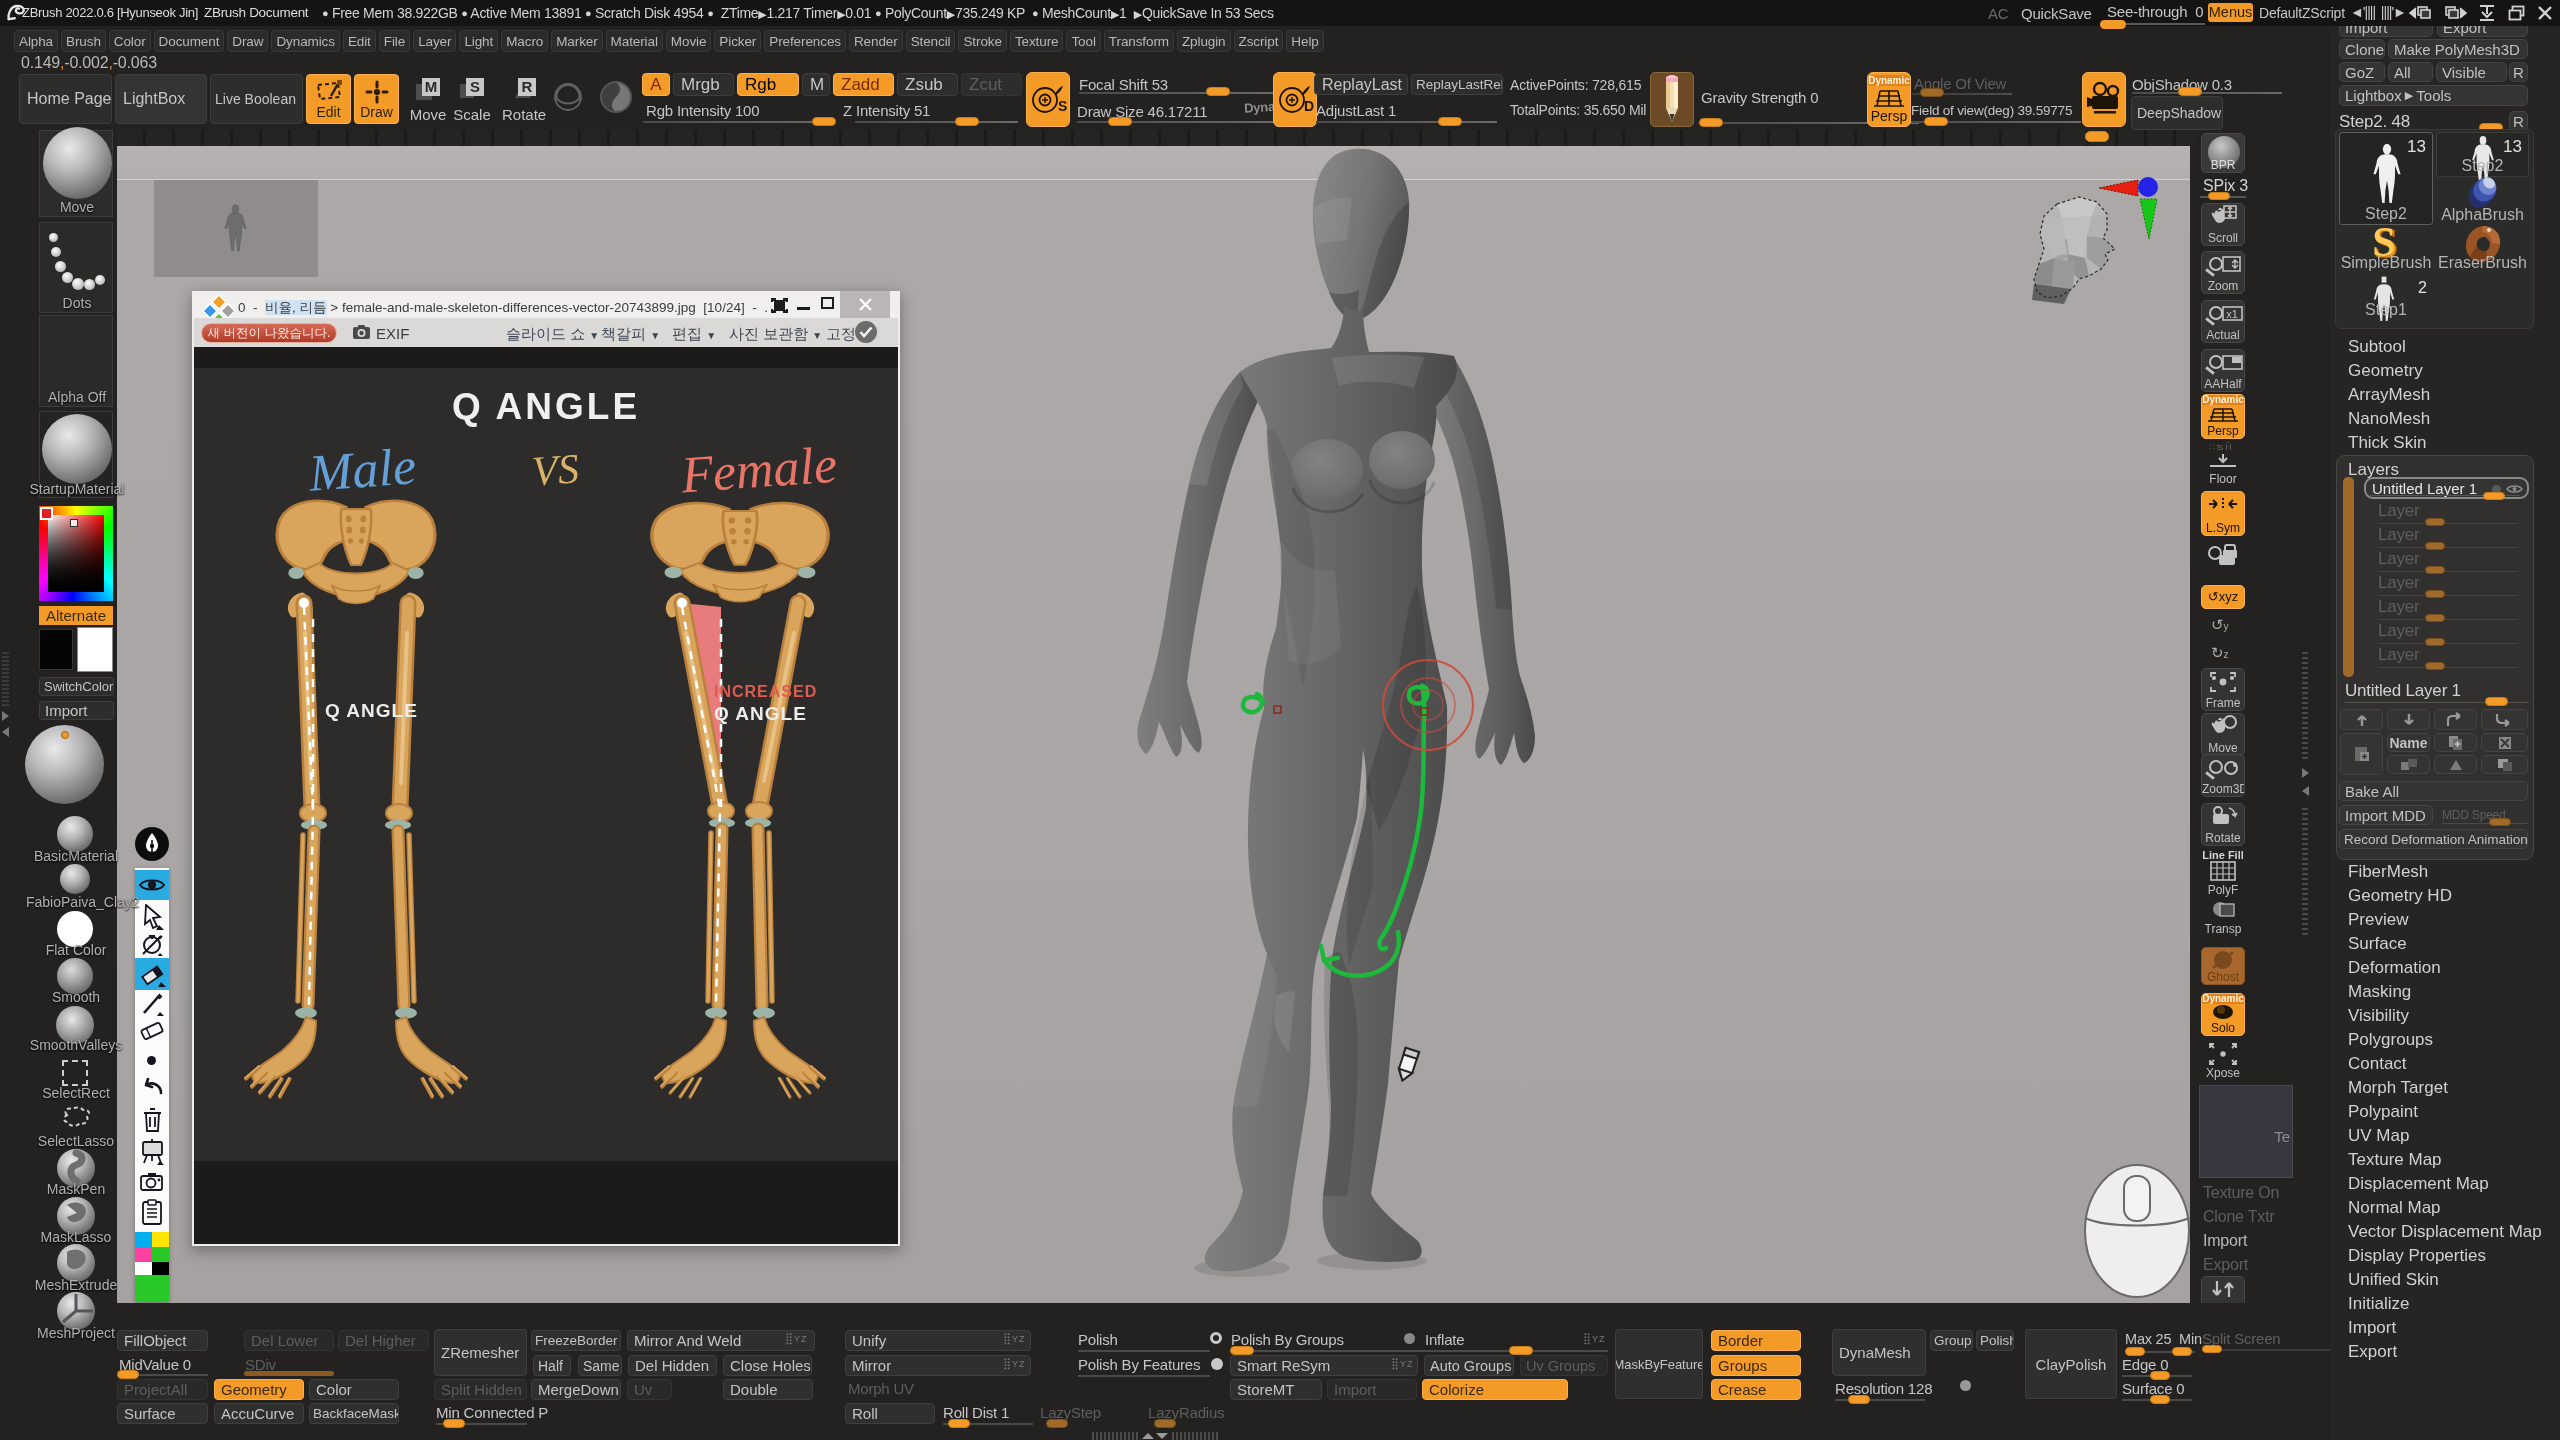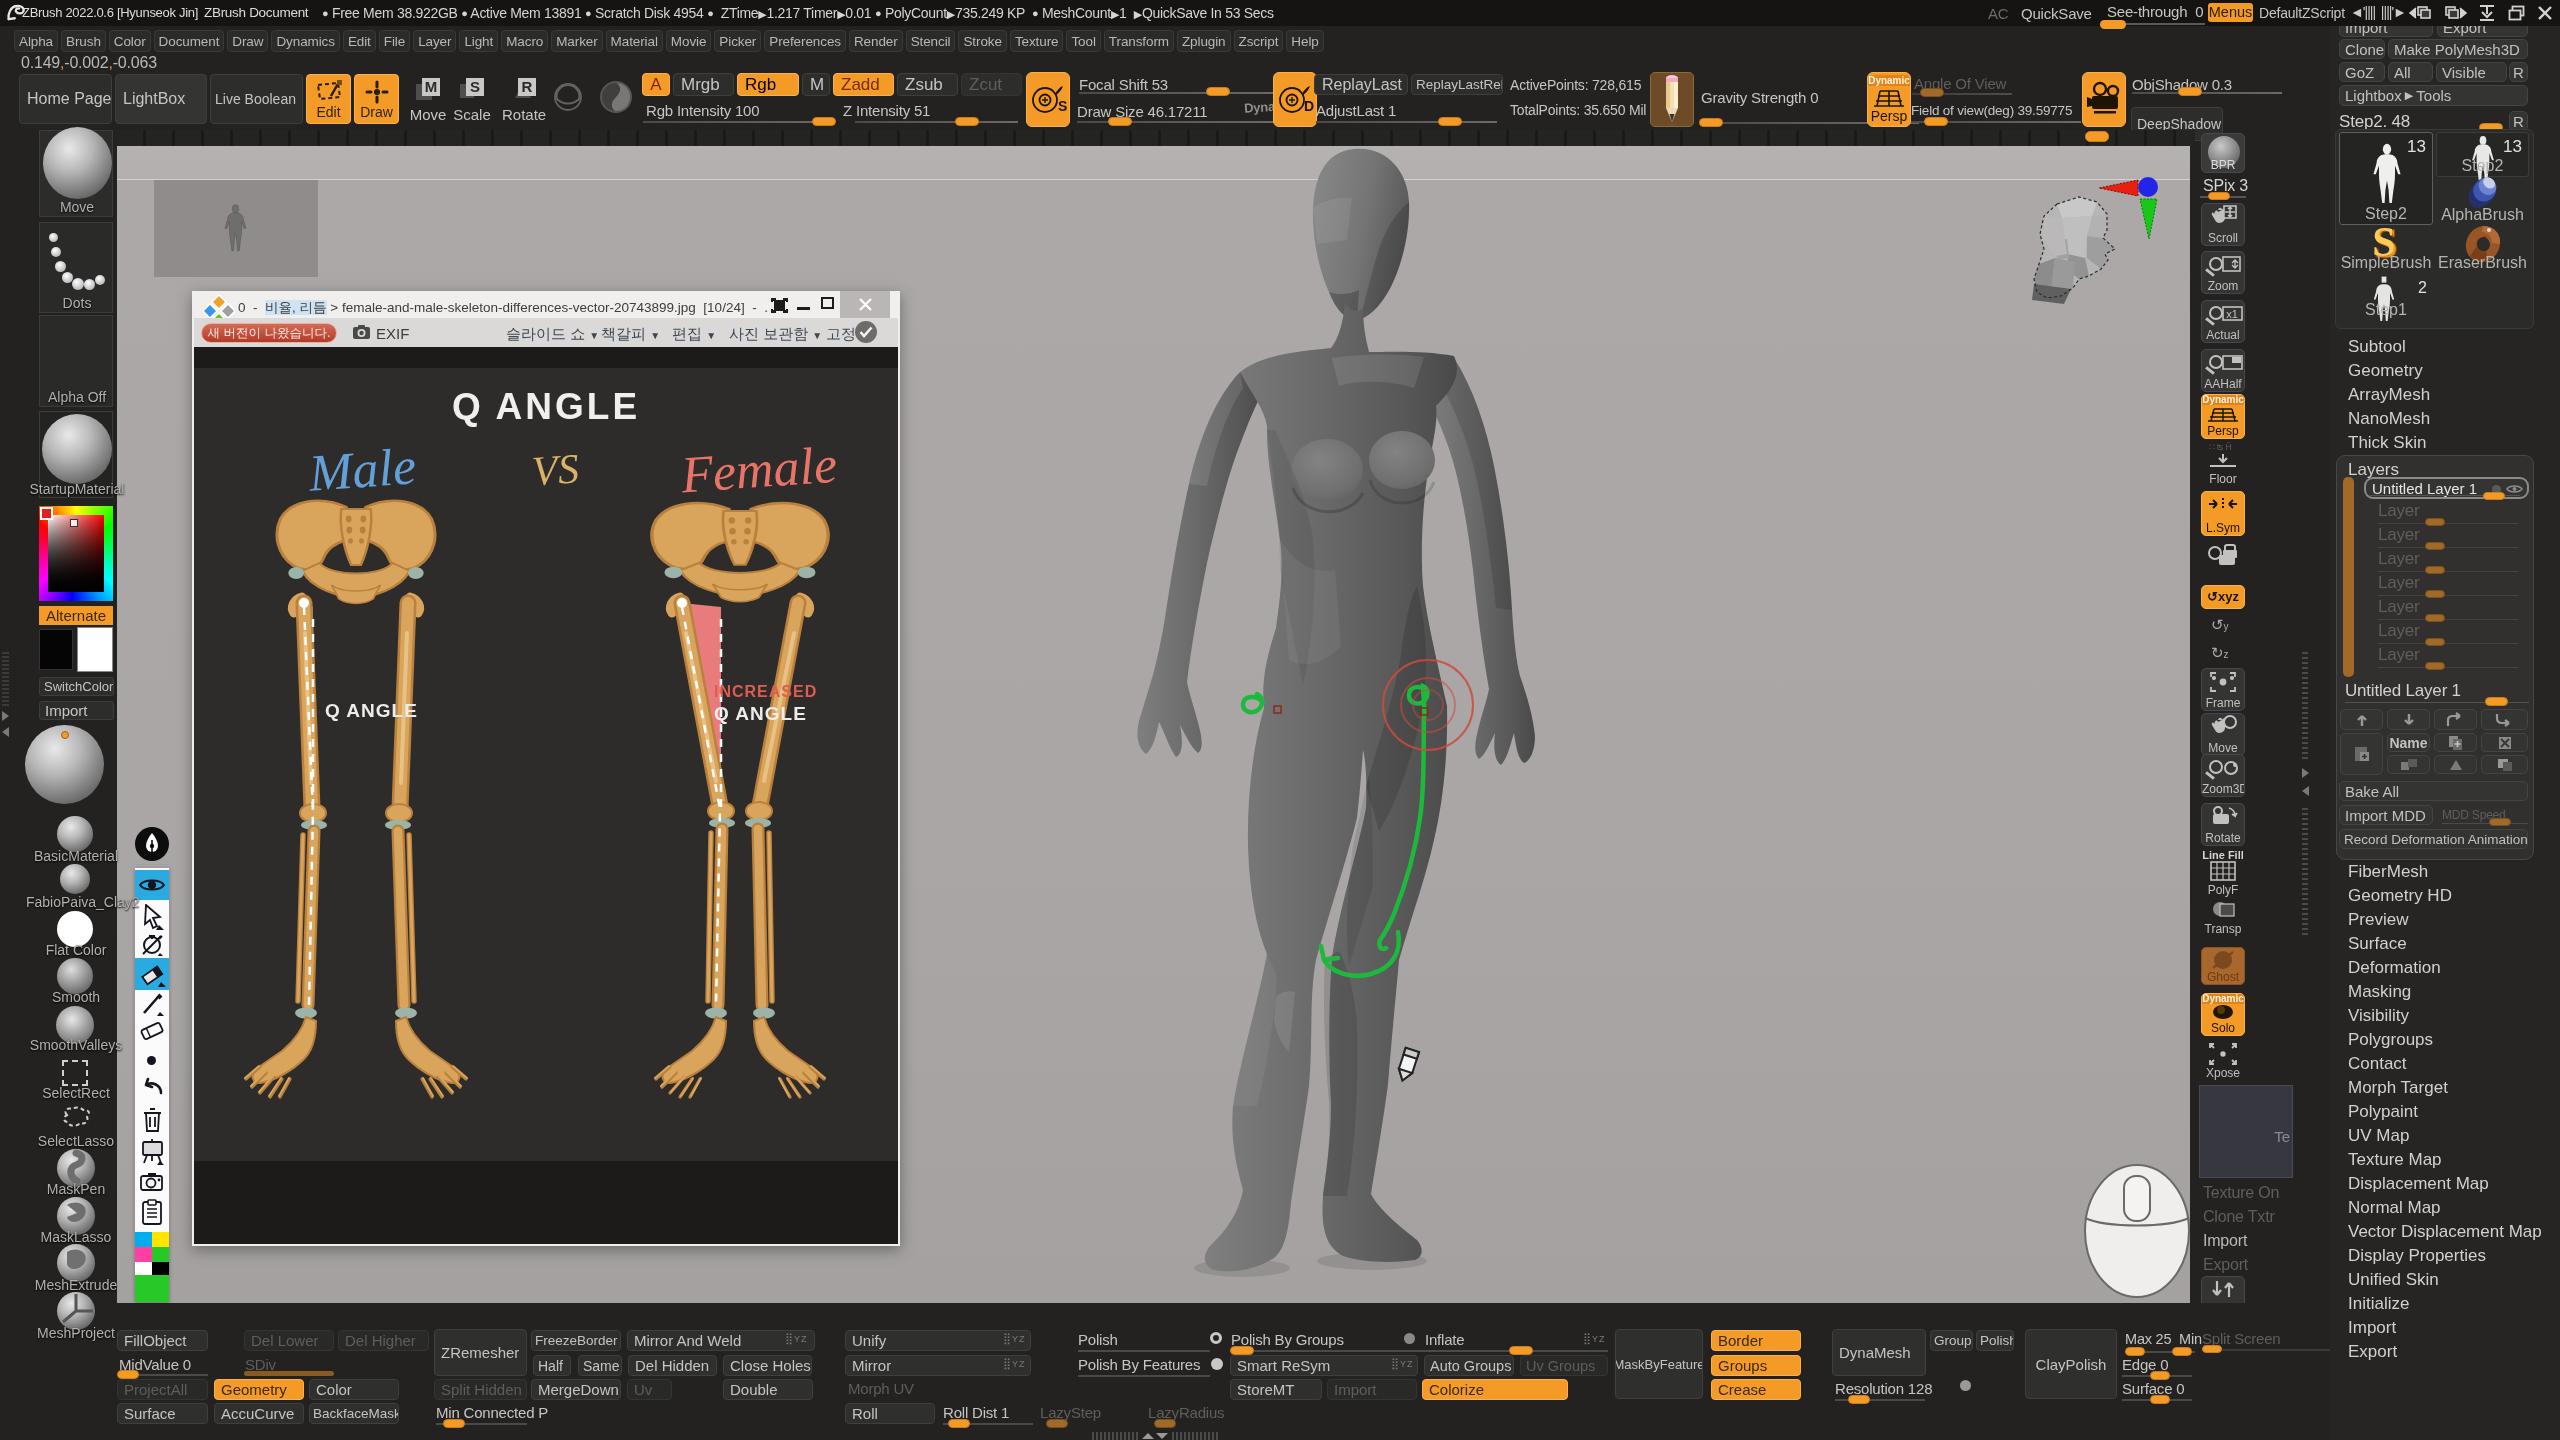--- a/index.html
+++ b/index.html
@@ -226,7 +226,7 @@
   <div class="lbl" style="left:2132px;top:76px">ObjShadow 0.3</div>
   <div class="track" style="left:2132px;top:92px;width:150px"></div>
   <div class="handle" style="left:2178px;top:87px"></div>
-  <div class="btn" style="left:2131px;top:107px;width:92px;height:21px;font-size:14px;padding:16px 5px">DeepShadow</div>
+  <div class="btn" style="left:2131px;top:96px;width:92px;height:21px;font-size:14px;padding:16px 5px">DeepShadow</div>
 </div>
 
 <div class="abs" style="left:117px;top:130px;width:2078px;height:16px;background:repeating-linear-gradient(90deg,#242423 0 26px,#1a1a19 26px 29px)"></div>

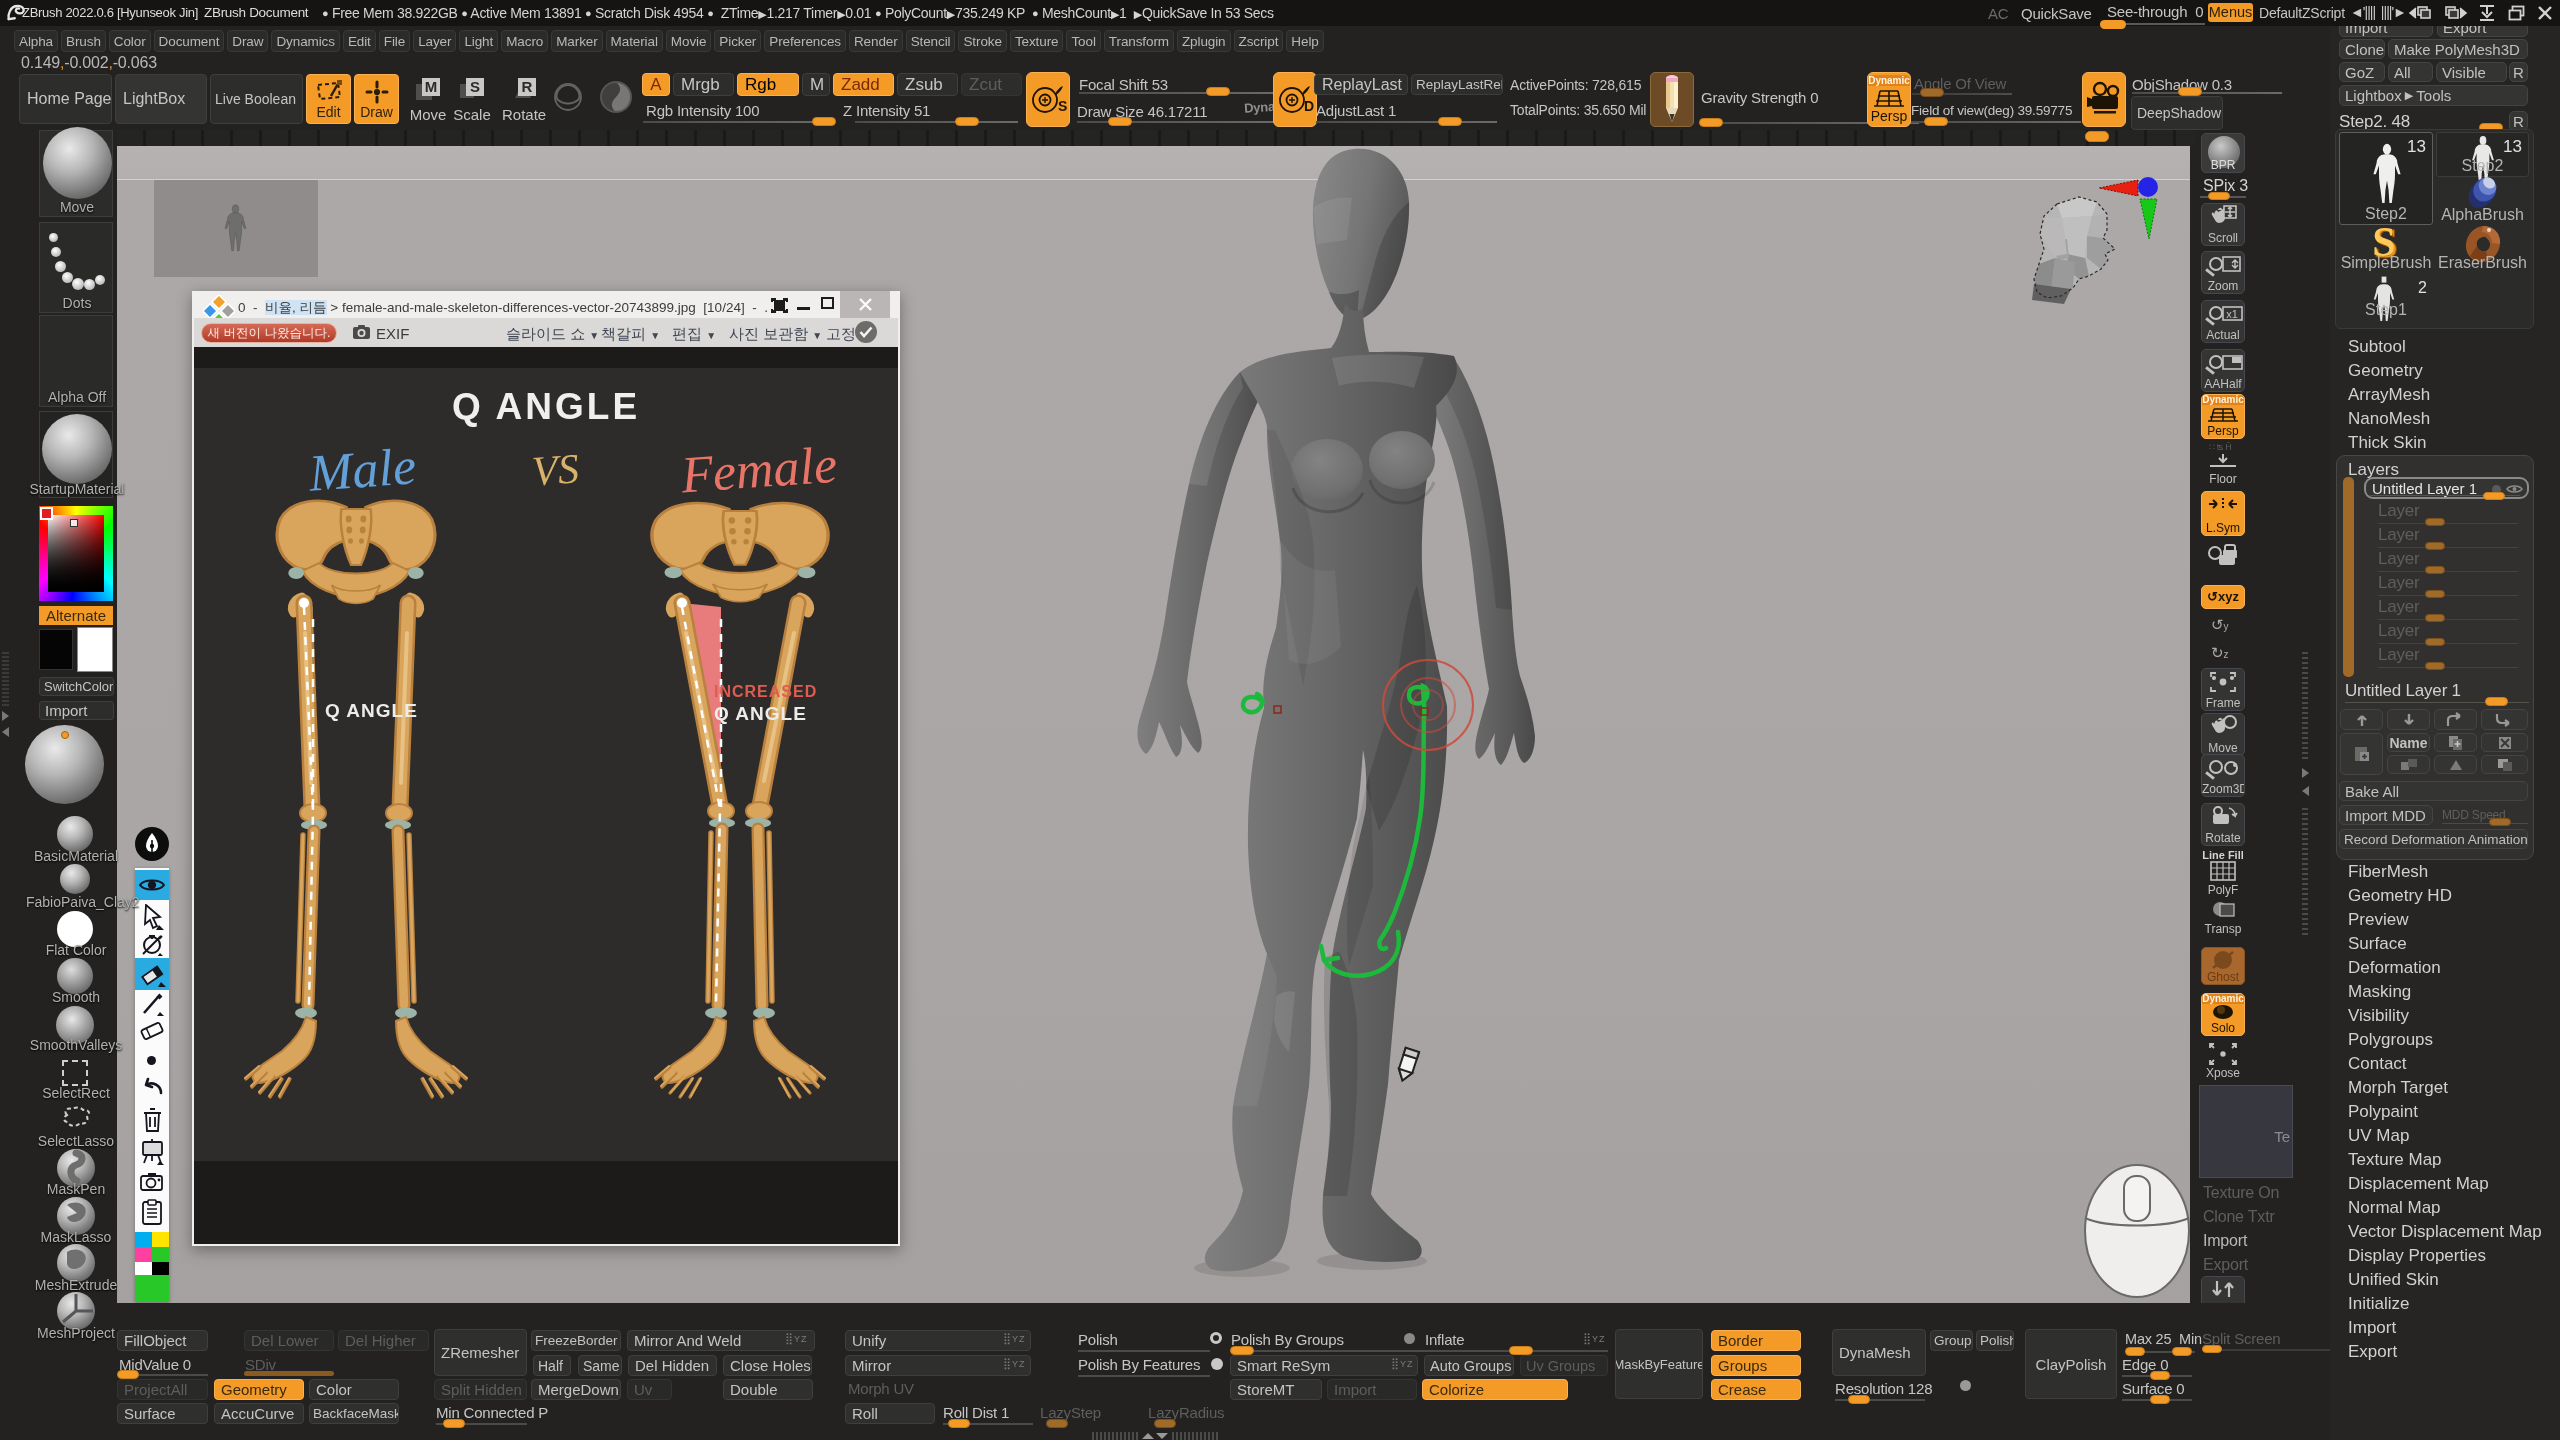--- a/index.html
+++ b/index.html
@@ -757,7 +757,7 @@
             <rect x="18" y="7" width="14" height="8" rx="1"></rect>
           </g>
         </svg></div>
-  <div class="rsb or" style="top:455px;height:24px;line-height:22px;font-size:13px;font-weight:bold;color:#1d1405">↺xyz</div>
+  <div class="rsb or" style="top:455px;height:24px;line-height:22px;font-size:13px;font-weight:normal;color:#1d1405">↺xyz</div>
   <div class="abs" style="left:16px;top:486px;width:24px;height:21px;color:#a9a8a7;font-size:15px">↺<span style="font-size:10px">y</span></div>
   <div class="abs" style="left:16px;top:514px;width:24px;height:21px;color:#a9a8a7;font-size:15px">↻<span style="font-size:10px">z</span></div>
   <div class="rsb" style="top:538px"><svg width="32" height="26" viewBox="0 0 32 26">

